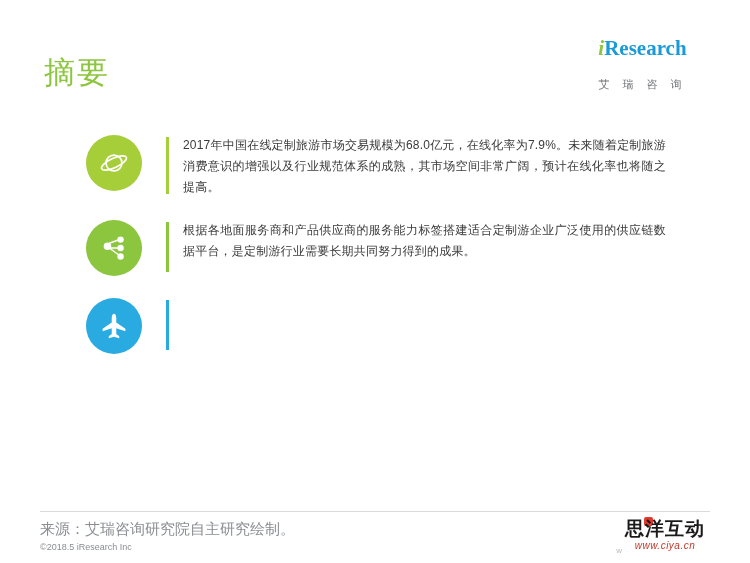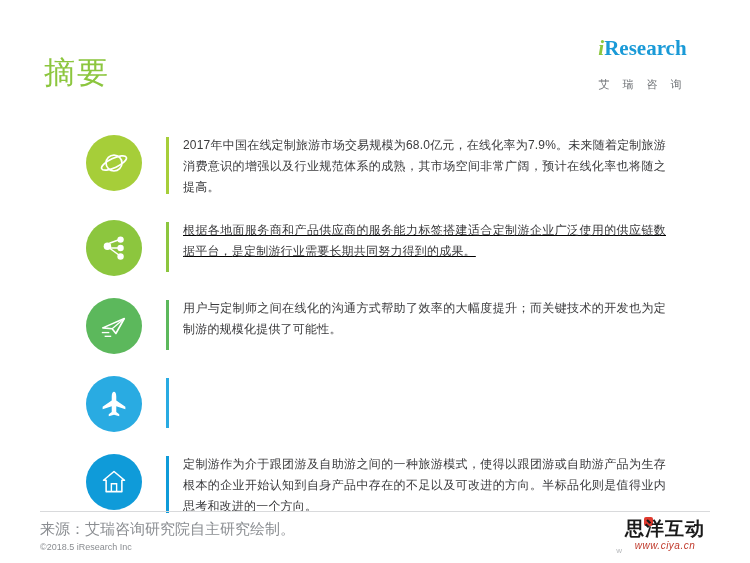--- a/index.html
+++ b/index.html
@@ -107,7 +107,7 @@
 
   
   .row-0 { margin-top: 0px; }
-  .row-1 { margin-top: 0; text-decoration: underline; }
+  .row-1 { margin-top: 0; }
   .row-2 { margin-top: 8px; }
   .row-3 { margin-top: 6px; }
   .row-4 { margin-top: 6px; }

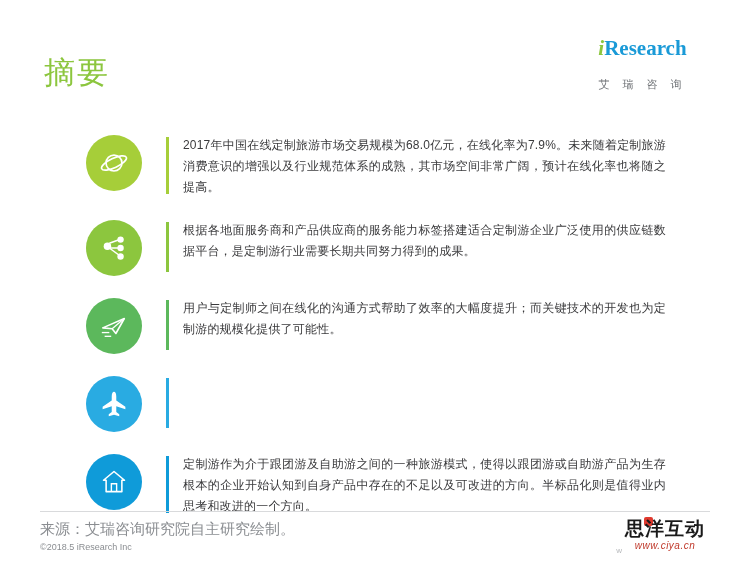--- a/index.html
+++ b/index.html
@@ -219,20 +219,6 @@
       <div class="text">根据各地面服务商和产品供应商的服务能力标签搭建适合定制游企业广泛使用的供应链数据平台，是定制游行业需要长期共同努力得到的成果。</div>
     </div>
 
-    <div class="row row-2">
-      <div class="icon-wrap" style="background:#5cb85c;">
-        <span>
-          <svg width="30" height="30" viewBox="0 0 32 32">
-            <path d="M4 18 L27 8 L18 24 L14 19 Z" fill="none" stroke="#ffffff" stroke-width="1.7" stroke-linejoin="round"></path>
-            <line x1="14" y1="19" x2="27" y2="8" stroke="#ffffff" stroke-width="1.4"></line>
-            <line x1="3" y1="23" x2="11" y2="23" stroke="#ffffff" stroke-width="1.4"></line>
-            <line x1="6" y1="27" x2="13" y2="27" stroke="#ffffff" stroke-width="1.4"></line>
-          </svg>
-        </span>
-      </div>
-      <div class="bar" style="background:#5cb85c;"></div>
-      <div class="text">用户与定制师之间在线化的沟通方式帮助了效率的大幅度提升；而关键技术的开发也为定制游的规模化提供了可能性。</div>
-    </div>
 
     <div class="row row-3">
       <div class="icon-wrap" style="background:#29abe2;">

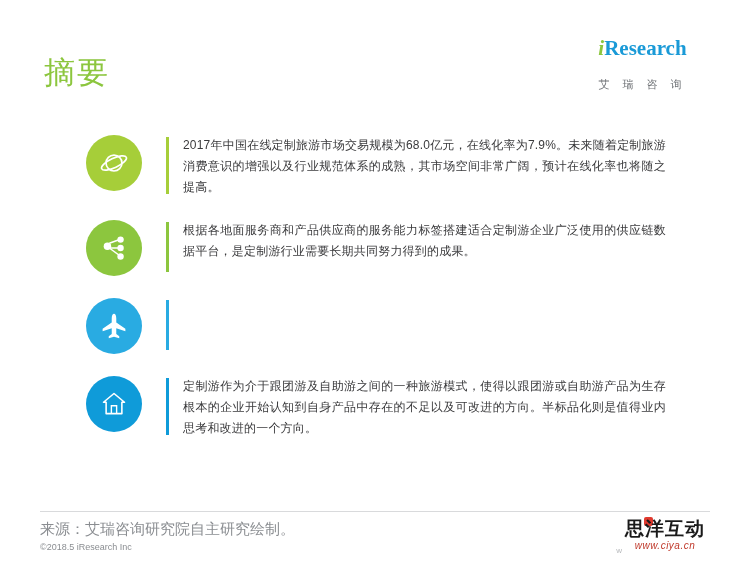--- a/index.html
+++ b/index.html
@@ -231,18 +231,6 @@
       <div class="bar" style="background:#29abe2;"></div>
     </div>
 
-    <div class="row row-4">
-      <div class="icon-wrap" style="background:#0f9bd9;">
-        <span>
-          <svg width="28" height="28" viewBox="0 0 32 32">
-            <path d="M16 4 L28 14 L25 14 L25 27 L7 27 L7 14 L4 14 Z" fill="none" stroke="#ffffff" stroke-width="1.8" stroke-linejoin="round"></path>
-            <path d="M13 27 L13 18 L19 18 L19 27" fill="none" stroke="#ffffff" stroke-width="1.6"></path>
-          </svg>
-        </span>
-      </div>
-      <div class="bar" style="background:#0f9bd9;"></div>
-      <div class="text">定制游作为介于跟团游及自助游之间的一种旅游模式，使得以跟团游或自助游产品为生存根本的企业开始认知到自身产品中存在的不足以及可改进的方向。半标品化则是值得业内思考和改进的一个方向。</div>
-    </div>
 
   </div>
 

